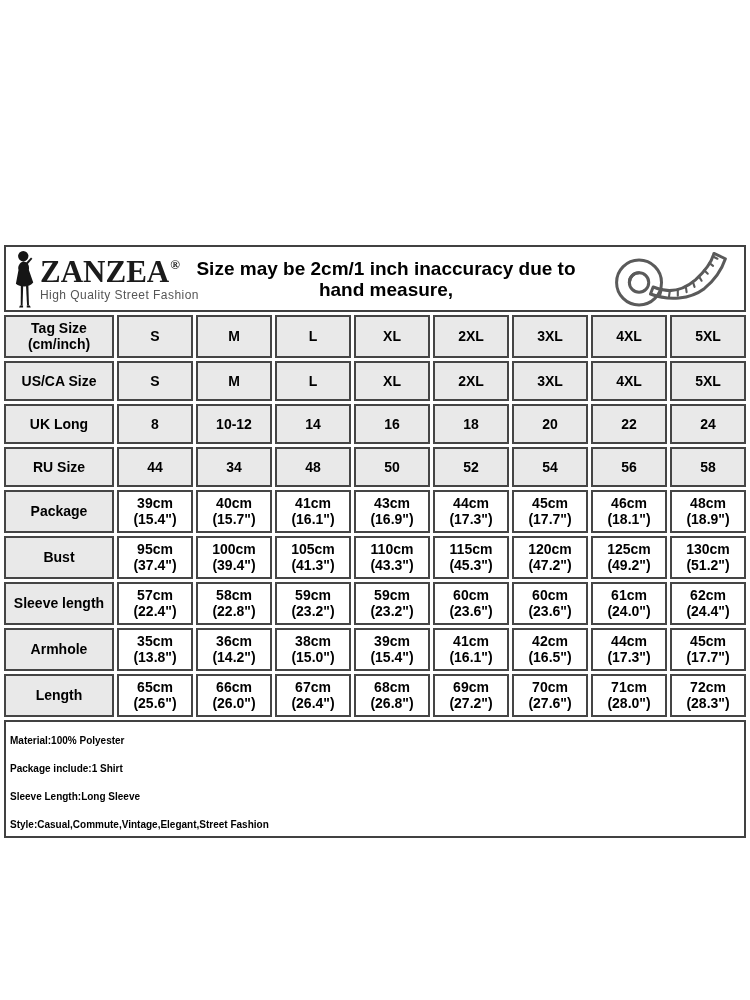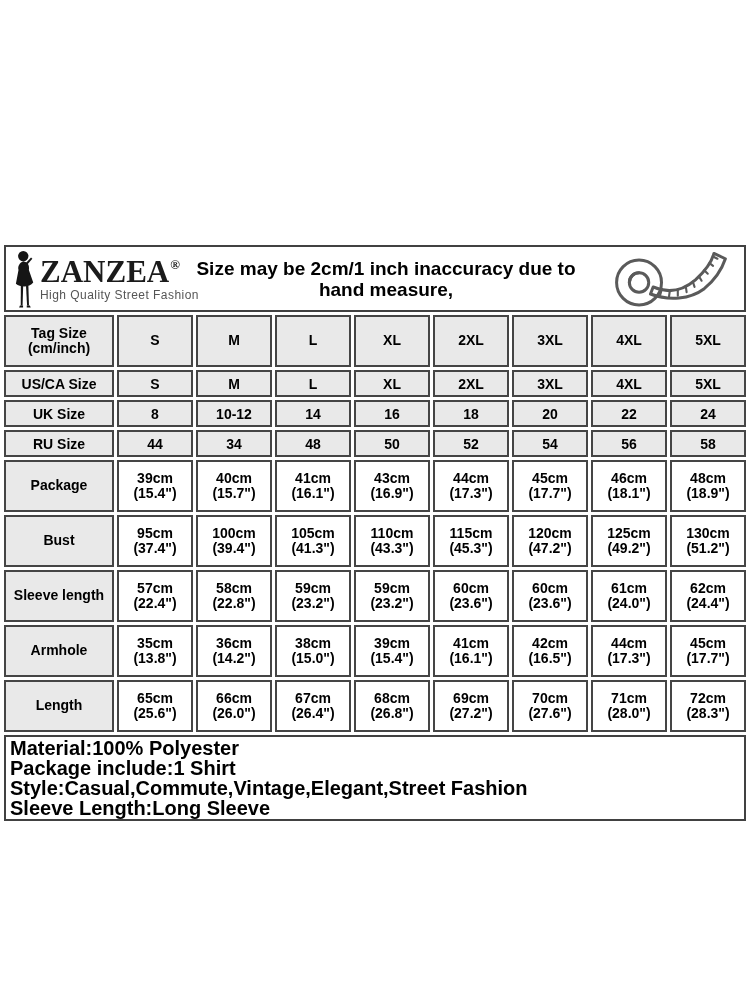--- a/index.html
+++ b/index.html
@@ -39,7 +39,7 @@
   td.shaded{background:#e9e9e9;}
   tr.row-single td.cell{height:27px;}
   tr.row-single td.cell div{line-height:20px;}
-  tr.row-double td.cell{height:52px;}
+  tr.row-double td.cell{height:43px;}
   tr.row-double td.cell div{line-height:15.5px;}
 
   

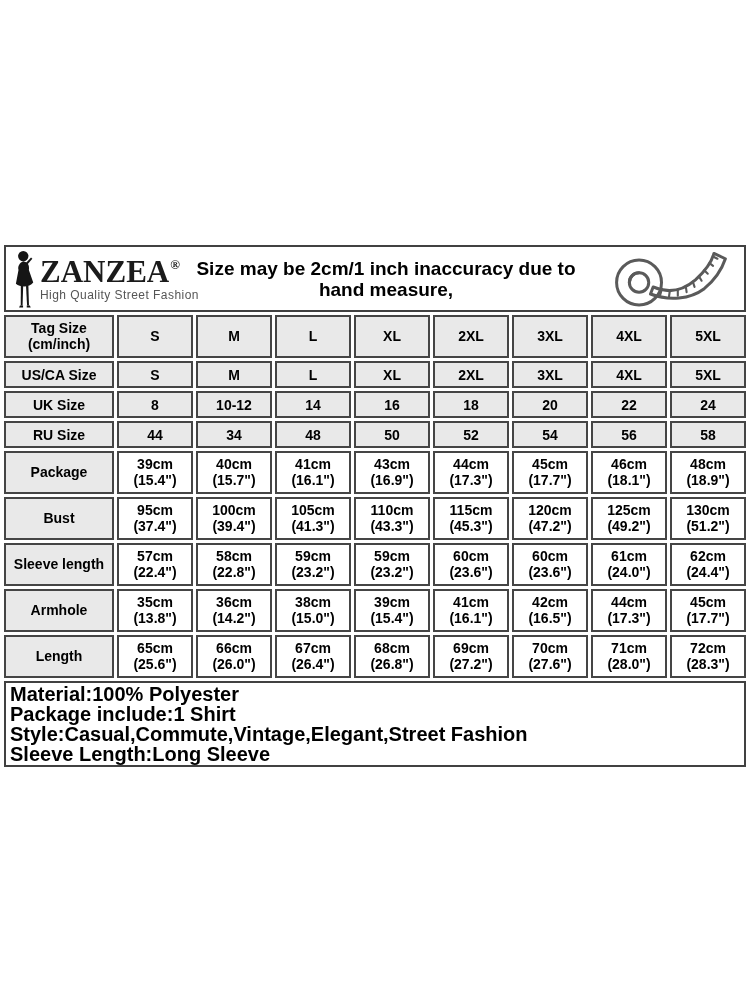--- a/index.html
+++ b/index.html
@@ -37,7 +37,7 @@
   }
   td.label-cell{background:#e9e9e9;}
   td.shaded{background:#e9e9e9;}
-  tr.row-single td.cell{height:27px;}
+  tr.row-single td.cell{height:40px;}
   tr.row-single td.cell div{line-height:20px;}
   tr.row-double td.cell{height:43px;}
   tr.row-double td.cell div{line-height:15.5px;}

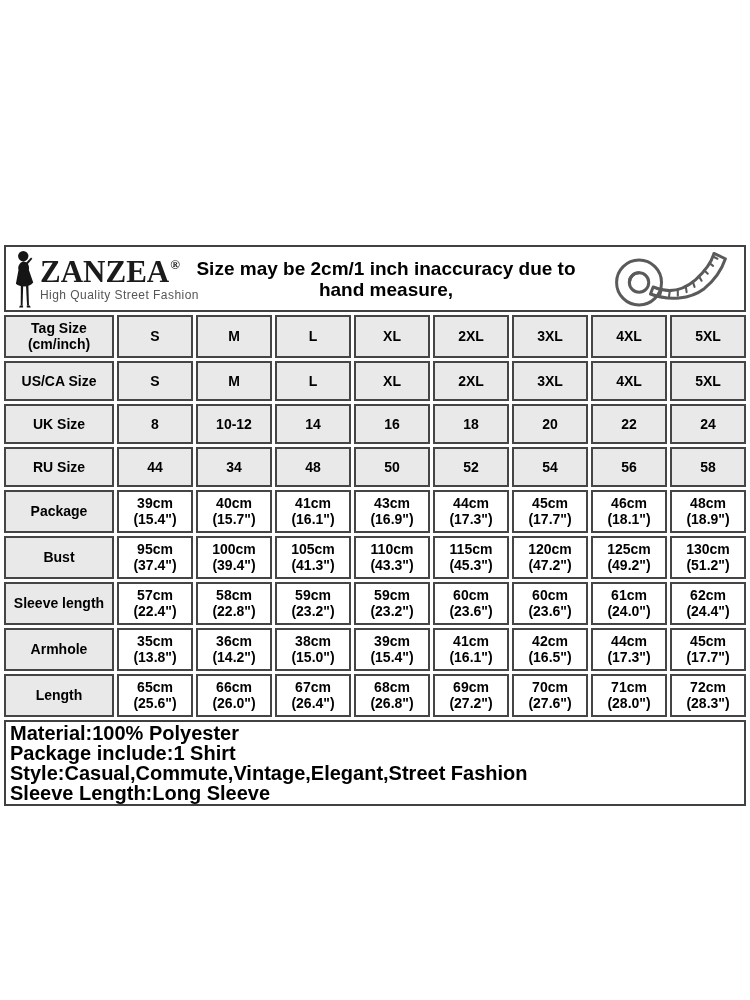--- a/index.html
+++ b/index.html
@@ -160,7 +160,7 @@
         </tr>
         <tr class="row-single">
           <td class="cell label-cell">
-            <div>UK Size</div>
+            <div>UK Long</div>
           </td>
           <td class="cell shaded">
             <div>8</div>

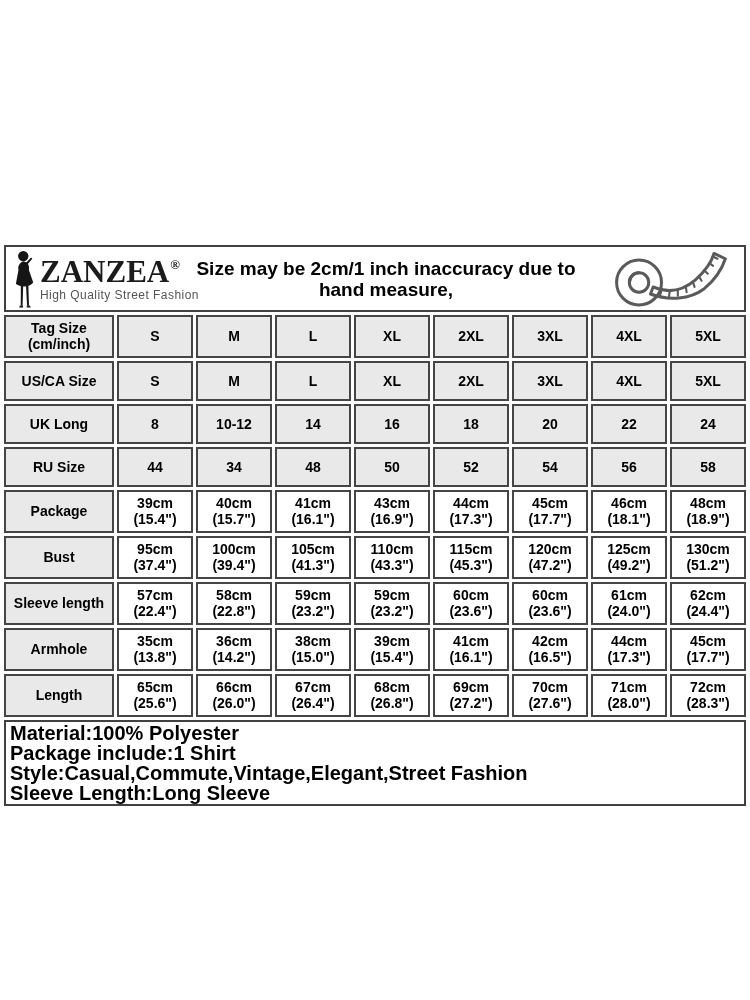--- a/index.html
+++ b/index.html
@@ -47,7 +47,7 @@
     box-sizing:border-box;border:2px solid #414141;margin-top:0px;
     padding:1px 0 1px 4px;background:#fff;
   }
-  .details-box div{font-weight:bold;font-size:20px;line-height:20px;white-space:nowrap;}
+  .details-box div{font-weight:bold;font-size:10px;line-height:20px;white-space:nowrap;margin-top:8px;}
 </style>
 </head>
 <body>

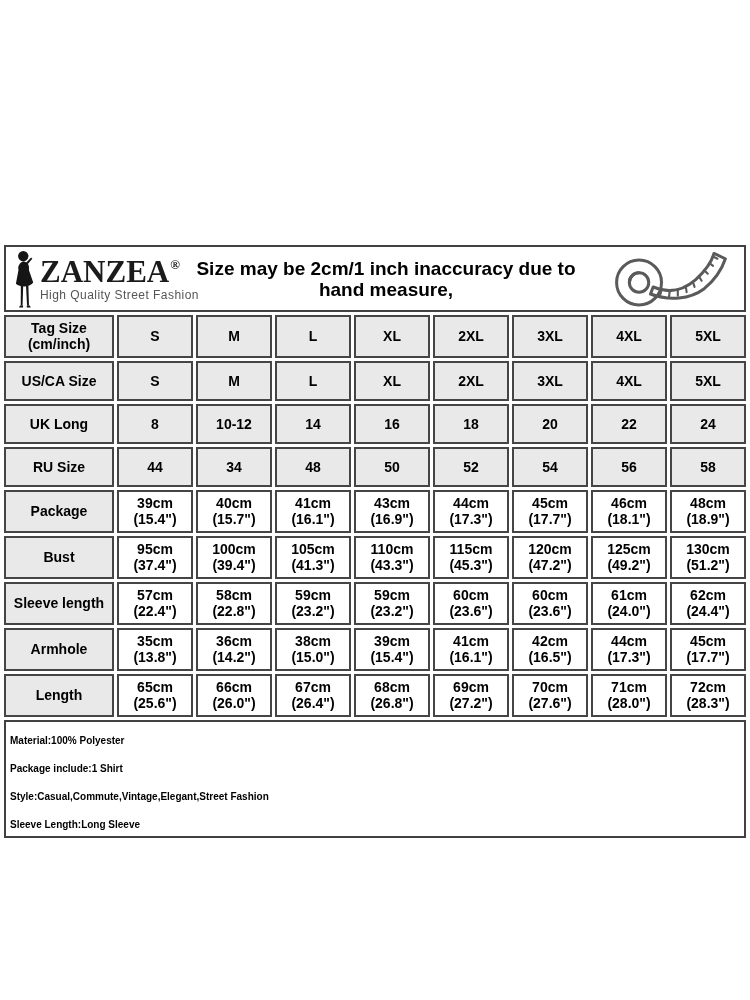--- a/index.html
+++ b/index.html
@@ -407,8 +407,8 @@
   <div class="details-box">
       <div>Material:100% Polyester</div>
       <div>Package include:1 Shirt</div>
+      <div>Sleeve Length:Long Sleeve</div>
       <div>Style:Casual,Commute,Vintage,Elegant,Street Fashion</div>
-      <div>Sleeve Length:Long Sleeve</div>
     </div>
 
 </div>

